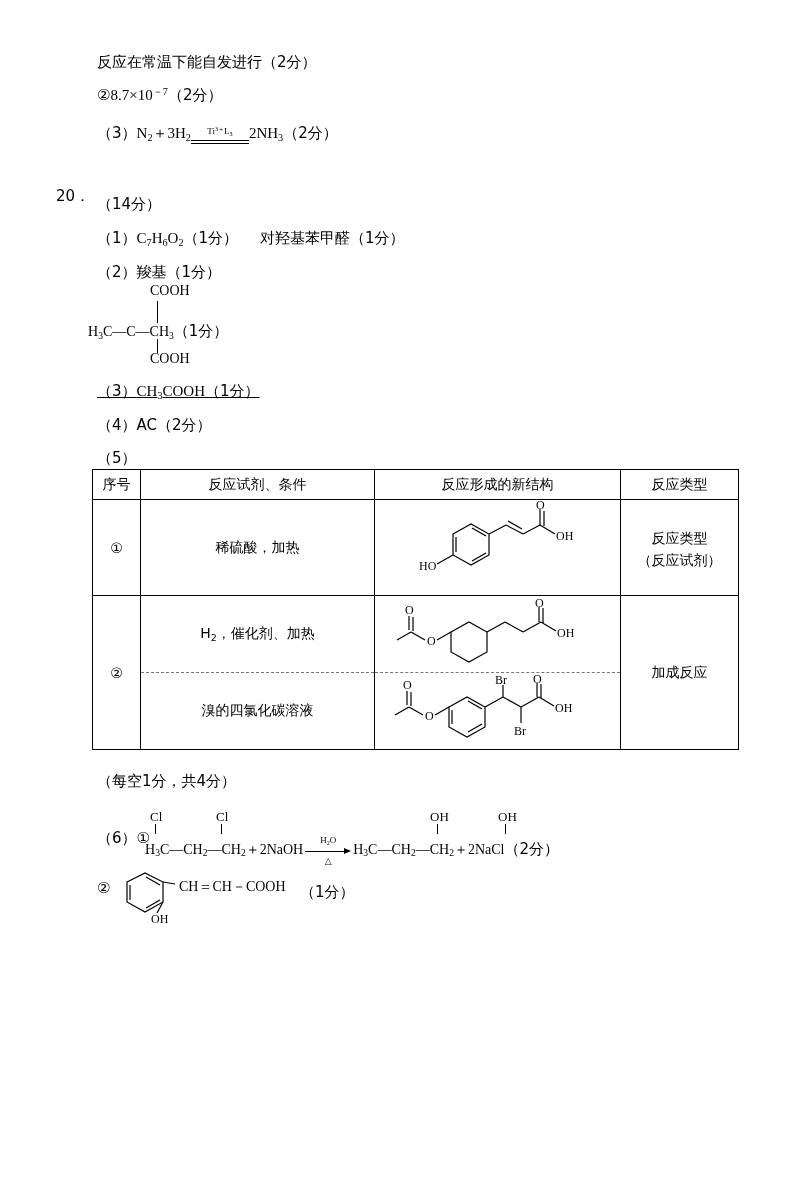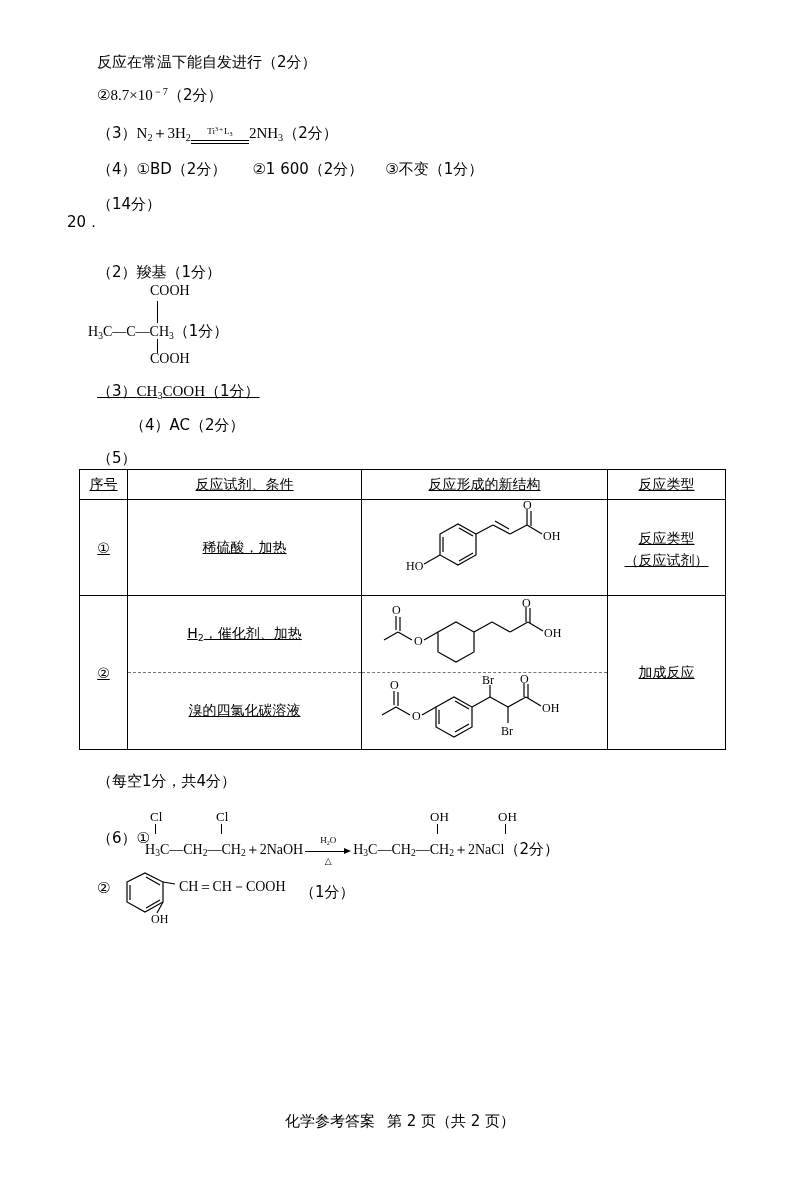--- a/index.html
+++ b/index.html
@@ -135,9 +135,6 @@
     <span class="cn">（3）</span><span class="num">N</span><sub>2</sub><span class="num">＋3H</span><sub>2</sub><span class="arrow-box"><span class="arrow-top"><span>Ti</span><sup>3＋</sup><span>L</span><sub>3</sub></span><span class="arrow-double"></span></span><span class="num">2NH</span><sub>3</sub><span class="cn">（2分）</span>
   </div>
 
-  <div class="line cn" style="left:97px; top:161px;">
-    <span>（4）</span><span>①BD（2分）</span><span style="display:inline-block; width:26px;"></span><span>②1 600（2分）</span><span style="display:inline-block; width:22px;"></span><span>③不变（1分）</span>
-  </div>
 
   <div class="line cn" style="left:56px; top:214px;margin-left:11px;">20．</div>
   <div class="line cn" style="left:97px; top:196px;">（14分）</div>

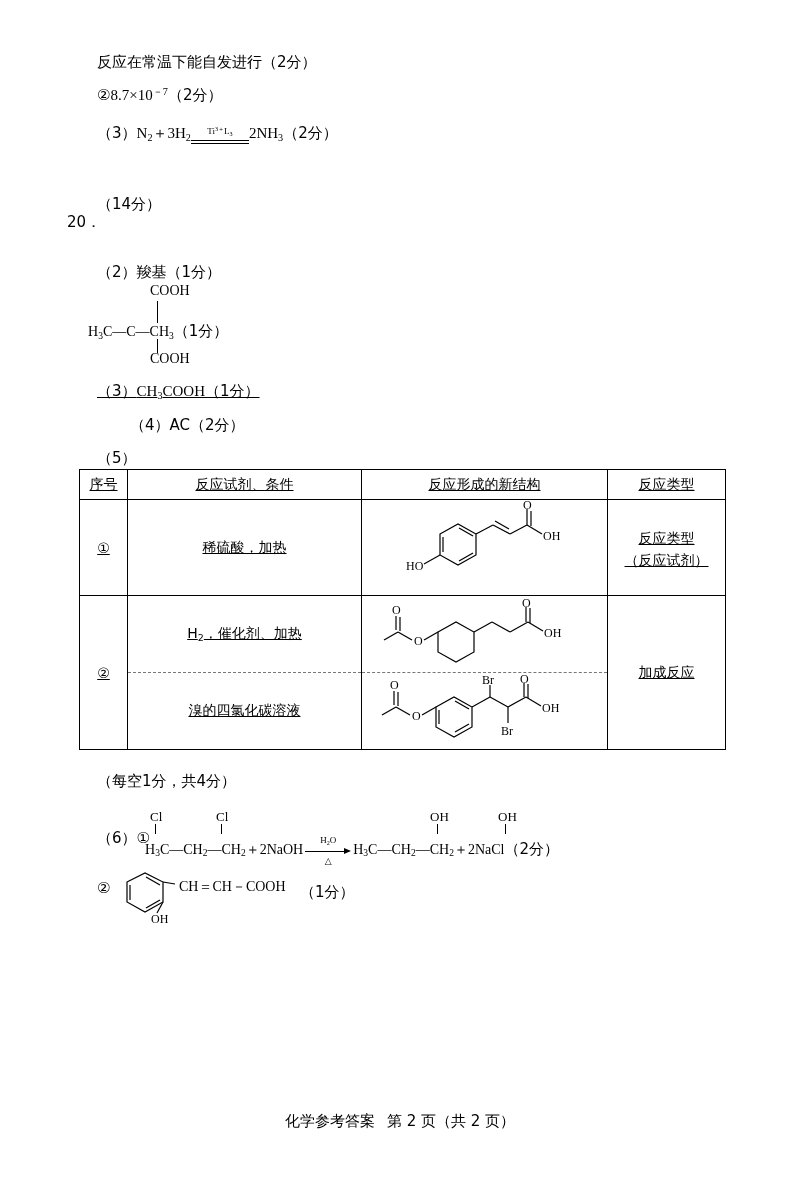--- a/index.html
+++ b/index.html
@@ -136,7 +136,7 @@
   </div>
 
 
-  <div class="line cn" style="left:56px; top:214px;margin-left:11px;">20．</div>
+  <div class="line cn" style="left:56px; top:188px;">20．</div>
   <div class="line cn" style="left:97px; top:196px;">（14分）</div>
 
 

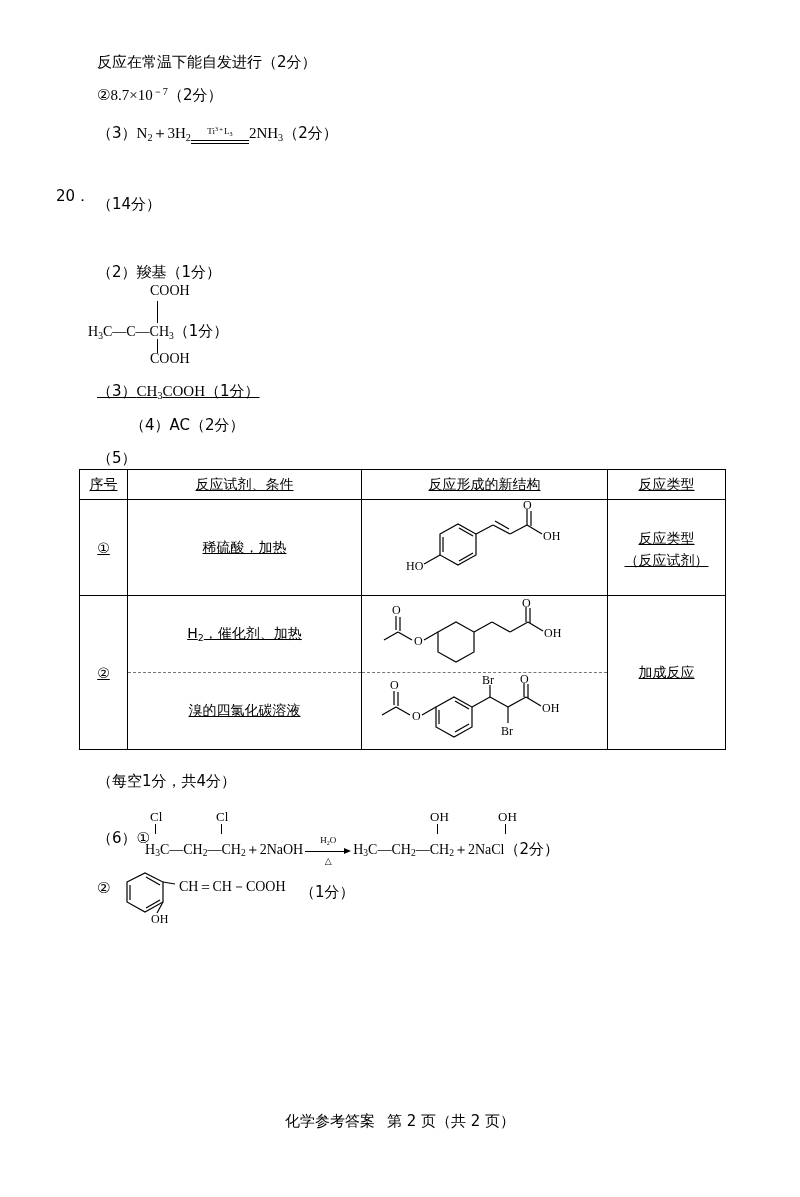--- a/index.html
+++ b/index.html
@@ -139,6 +139,9 @@
   <div class="line cn" style="left:56px; top:188px;">20．</div>
   <div class="line cn" style="left:97px; top:196px;">（14分）</div>
 
+  <div class="line" style="left:97px; top:230px;">
+    <span class="cn">（1）</span><span class="num">C</span><sub>7</sub><span class="num">H</span><sub>6</sub><span class="num">O</span><sub>2</sub><span class="cn">（1分）</span><span style="display:inline-block; width:22px;"></span><span class="cn">对羟基苯甲醛（1分）</span>
+  </div>
 
   <div class="line cn" style="left:97px; top:264px;">
     <span>（2）</span><span>羧基（1分）</span>

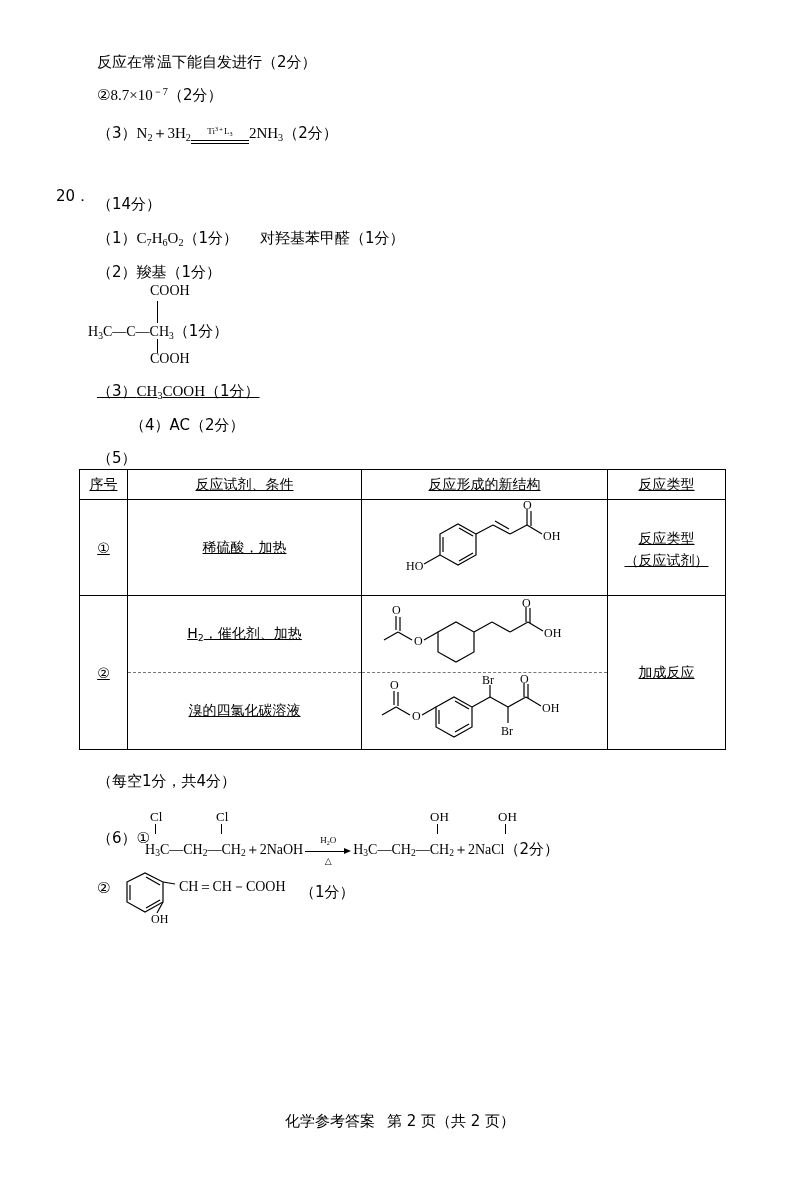--- a/index.html
+++ b/index.html
@@ -161,7 +161,7 @@
     <span class="cn">（3）</span><span class="num">CH</span><sub>3</sub><span class="num">COOH</span><span class="cn">（1分）</span>
   </div>
 
-  <div class="line cn" style="left:97px; top:417px;margin-left:33px;">
+  <div class="line cn" style="left:97px; top:417px;">
     <span>（4）</span><span>AC（2分）</span>
   </div>
 

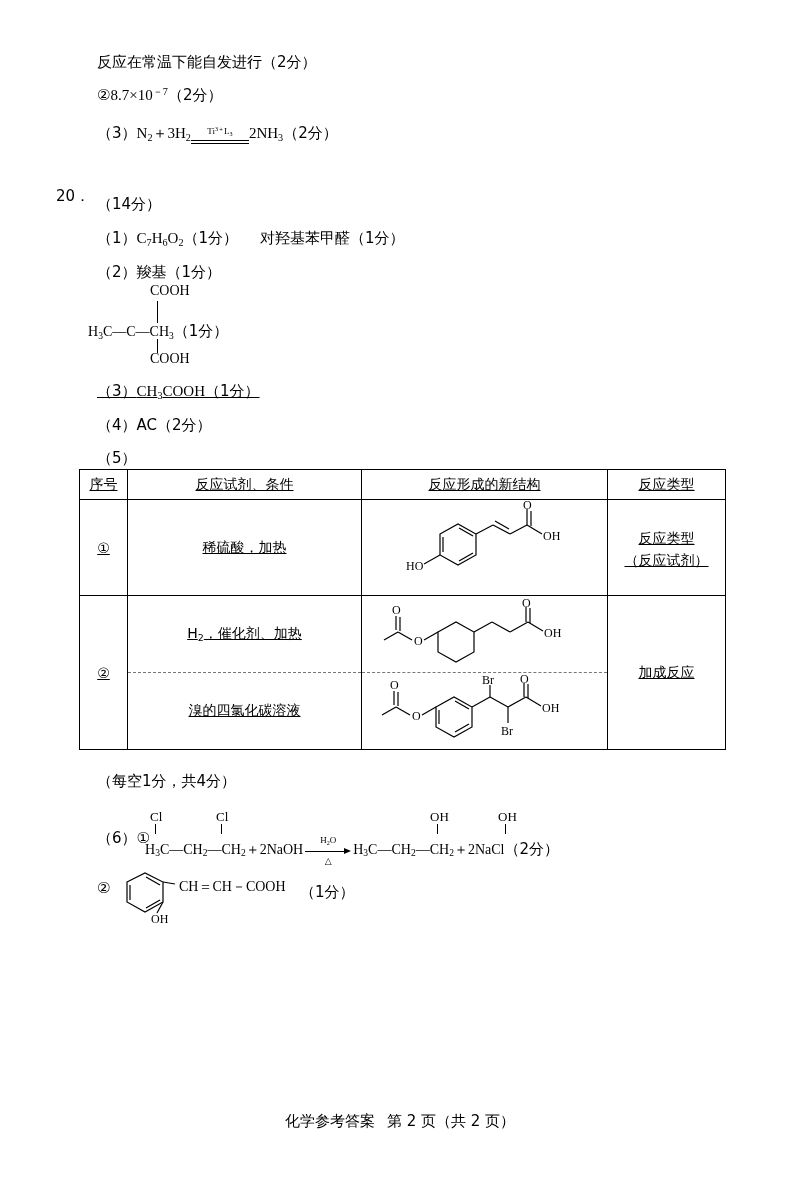--- a/index.html
+++ b/index.html
@@ -167,7 +167,7 @@
 
   <div class="line cn" style="left:97px; top:450px;">（5）</div>
 
-  <table class="qtable" style="left:79px; top:469px; width:646px;text-decoration:underline;">
+  <table class="qtable" style="left:92px; top:469px; width:646px;">
     <colgroup>
       <col style="width:48px;">
       <col style="width:234px;">

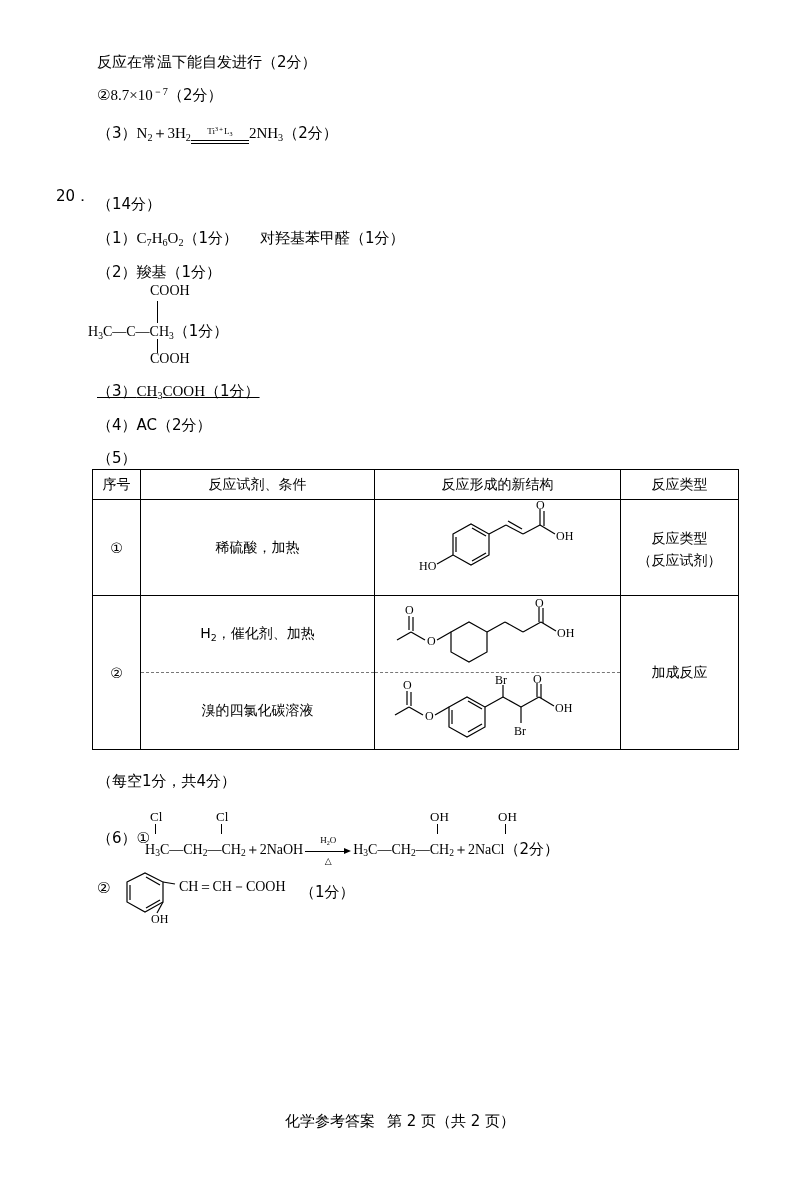--- a/index.html
+++ b/index.html
@@ -337,9 +337,6 @@
   <div class="line" style="left:179px; top:879px; font-size:14px;">CH＝CH－COOH</div>
   <div class="line cn" style="left:300px; top:884px;">（1分）</div>
 
-  <div class="footer" style="top:1112px;">
-    <span>化学参考答案</span><span style="display:inline-block; width:12px;"></span><span>第 2 页（共 2 页）</span>
-  </div>
 
 </div>
 

